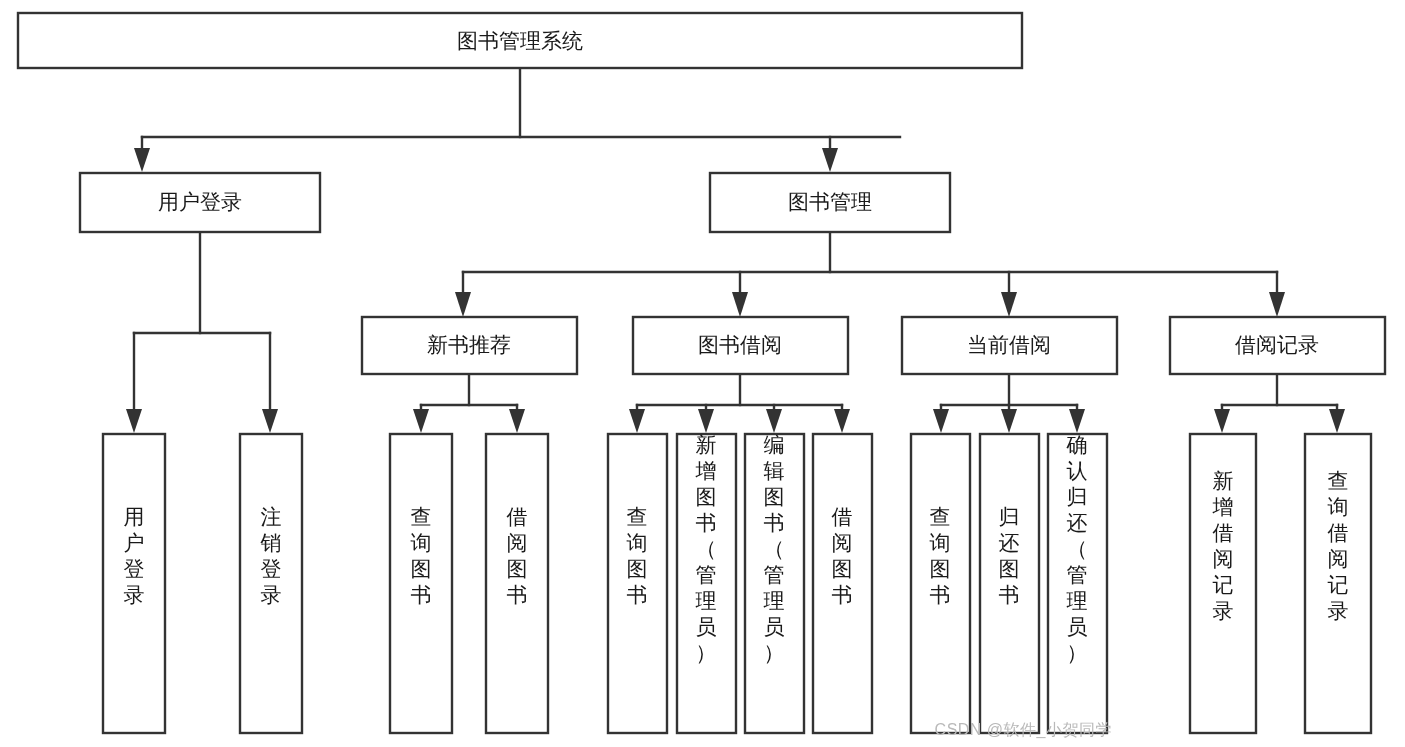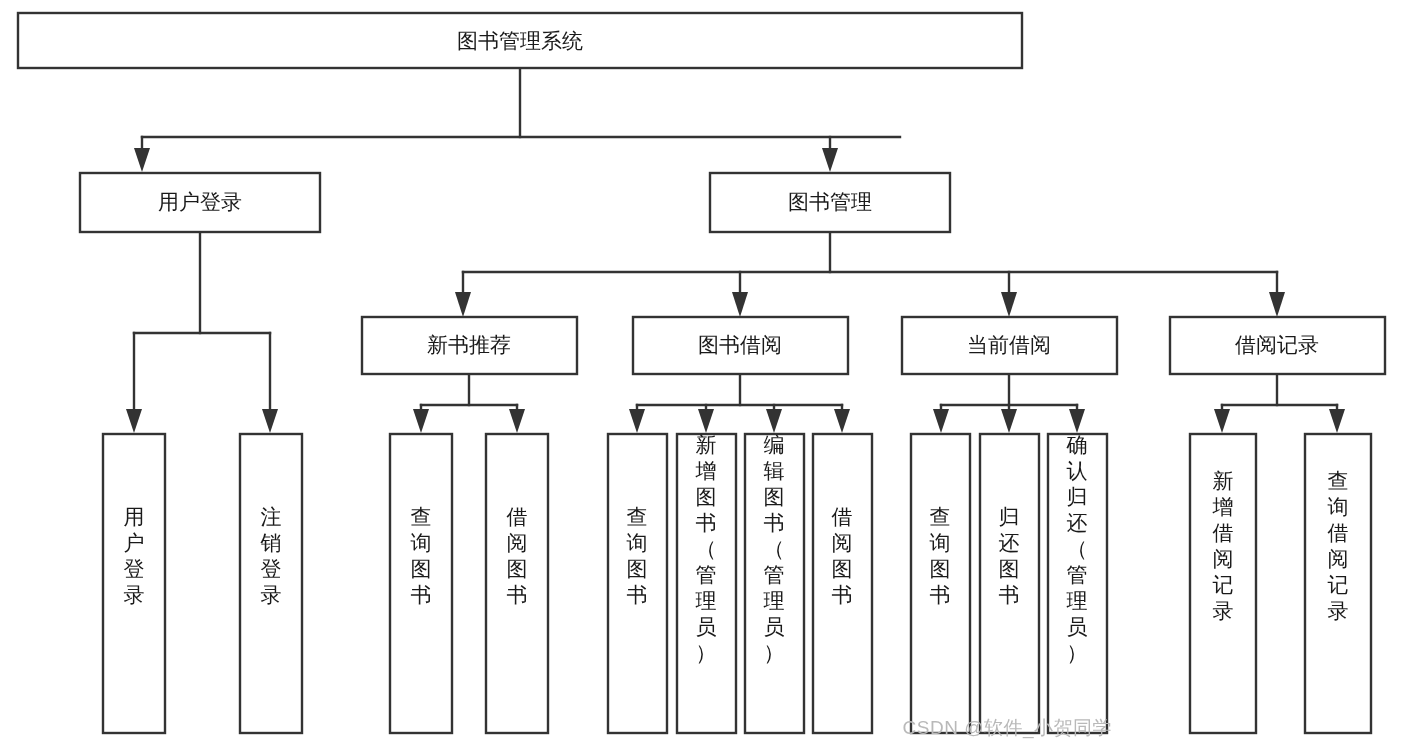--- a/index.html
+++ b/index.html
@@ -60,7 +60,7 @@
     right: 12px;
     bottom: 6px;
     font-family: "Liberation Sans", "DejaVu Sans", sans-serif;
-    font-size: 19px;
+    font-size: 16px;
     color: #b9b9b9;
     letter-spacing: 0.5px;
     white-space: nowrap;

